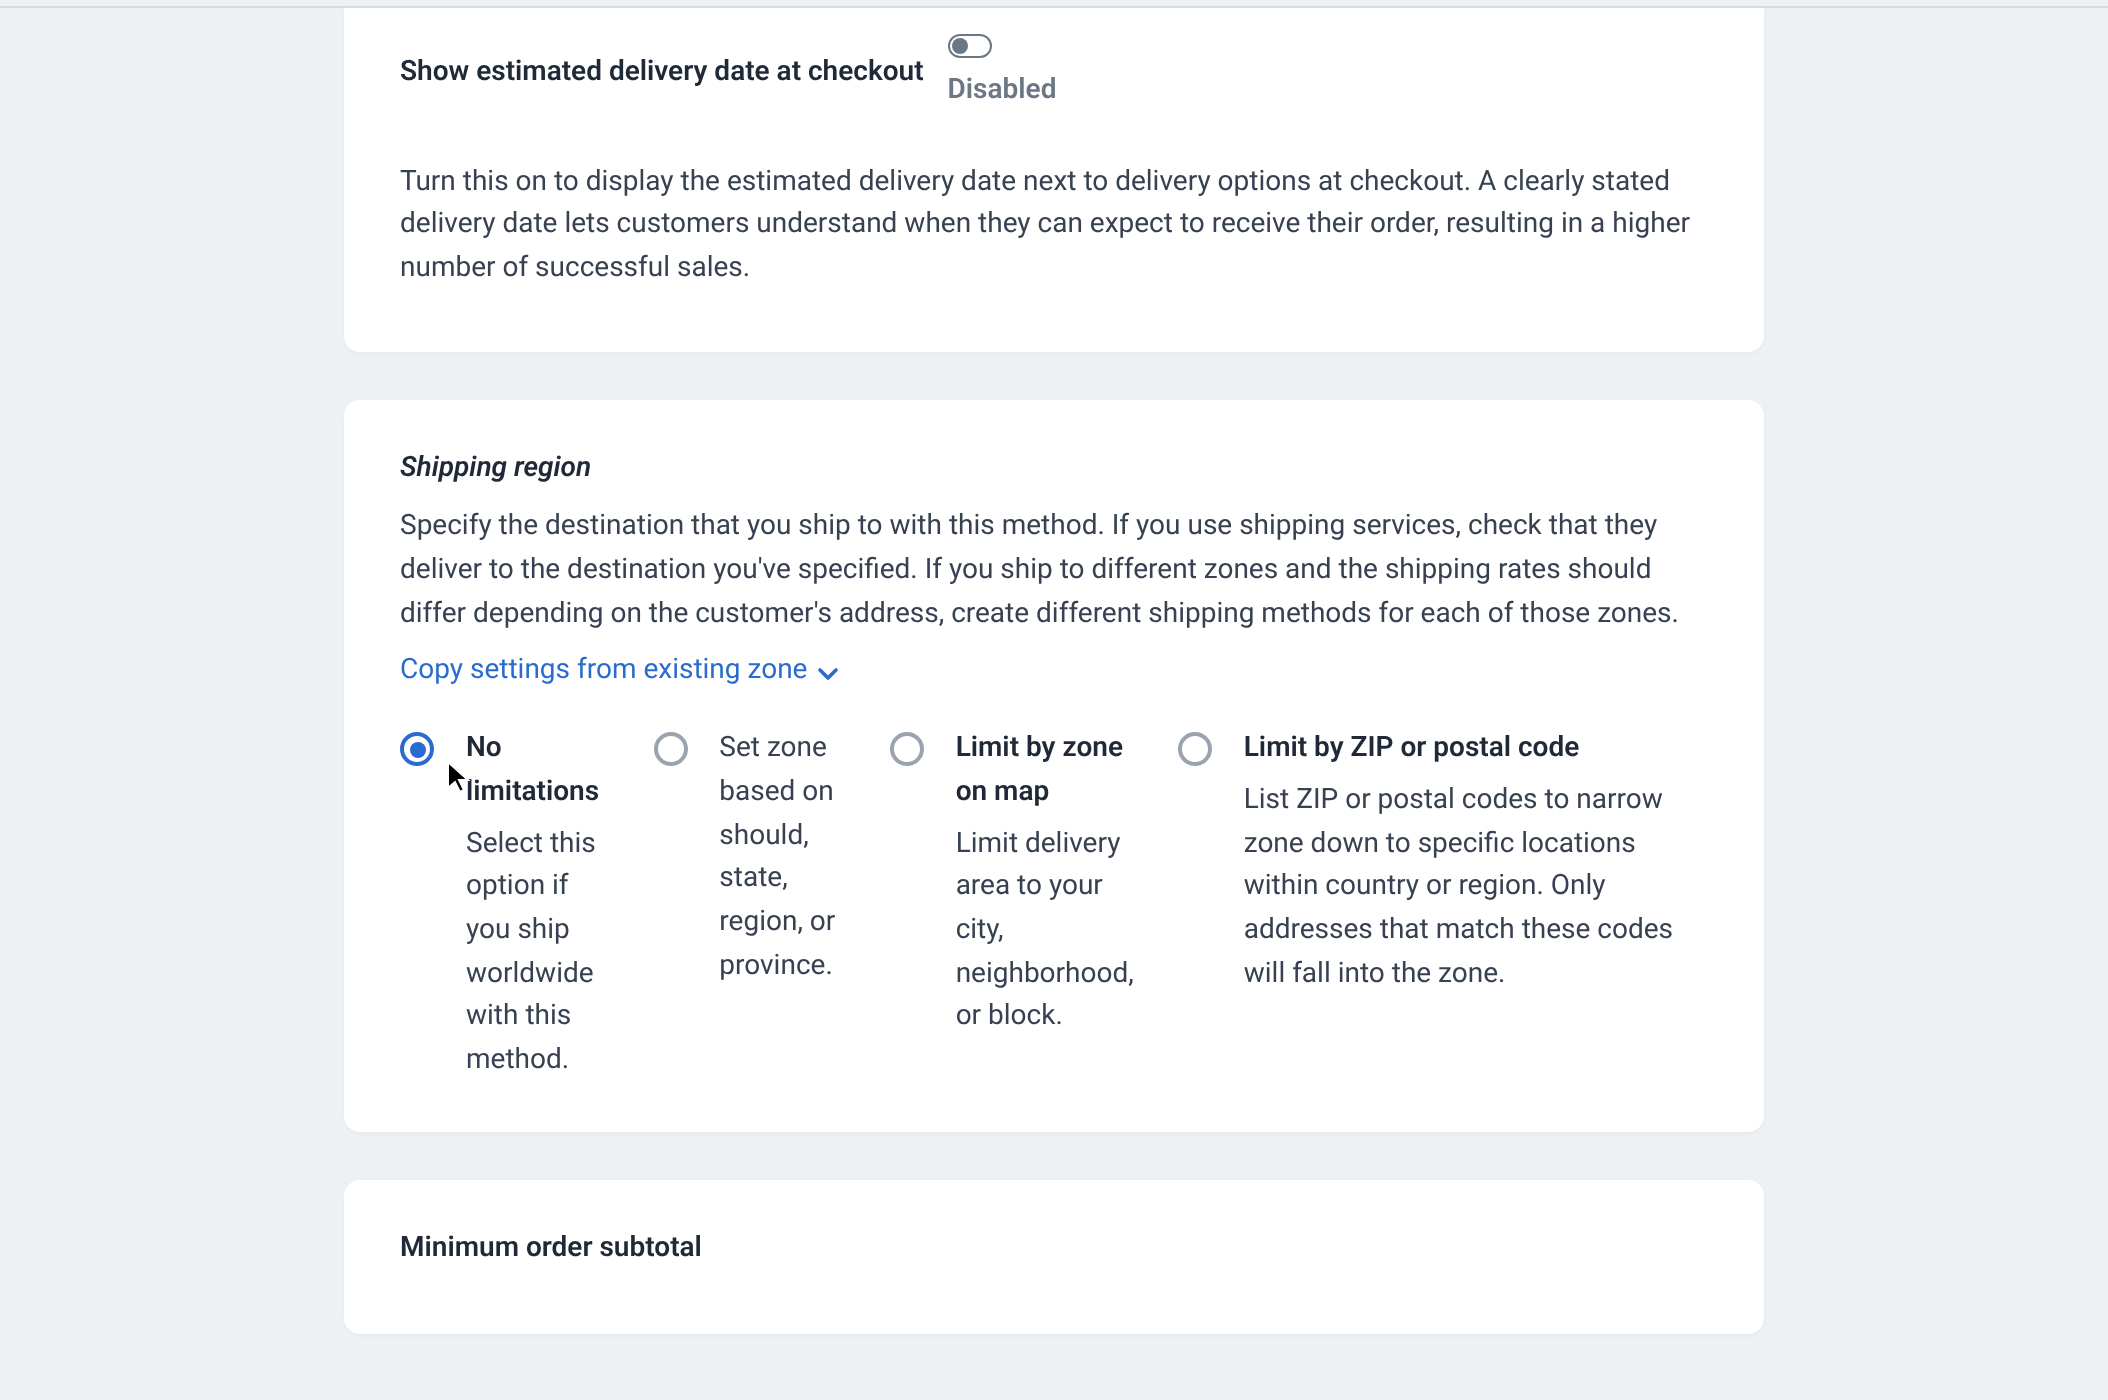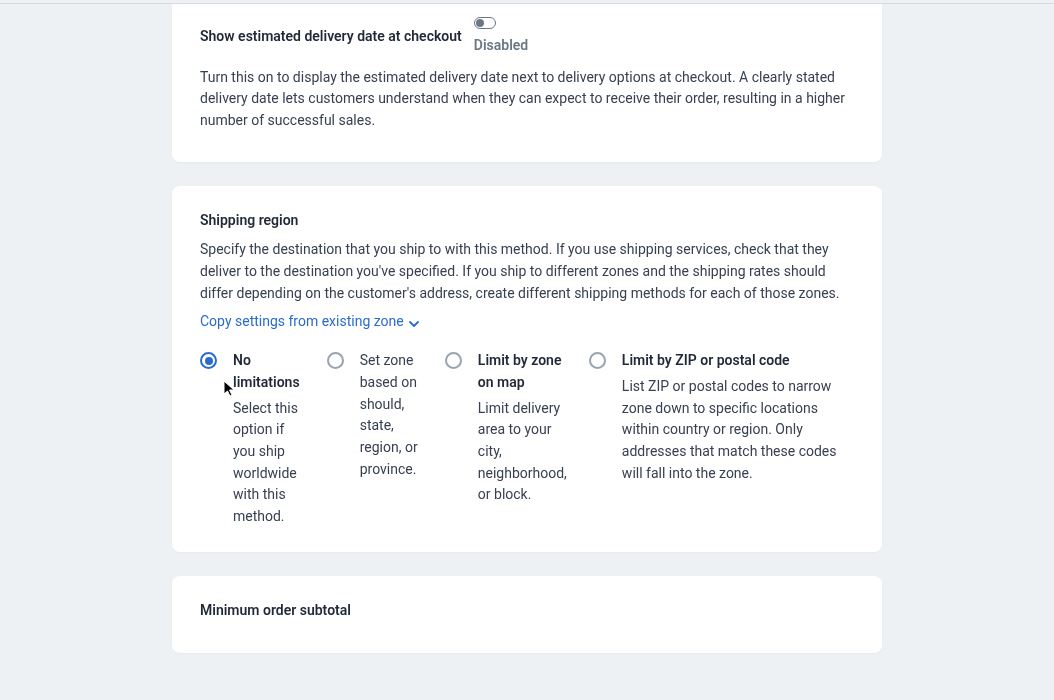--- a/index.html
+++ b/index.html
@@ -58,7 +58,7 @@
       display: flex;
       align-items: center;
       gap: 12px;
-      margin-bottom: 10px;
+      margin-bottom: 24px;
     }
 
     .toggle-off {

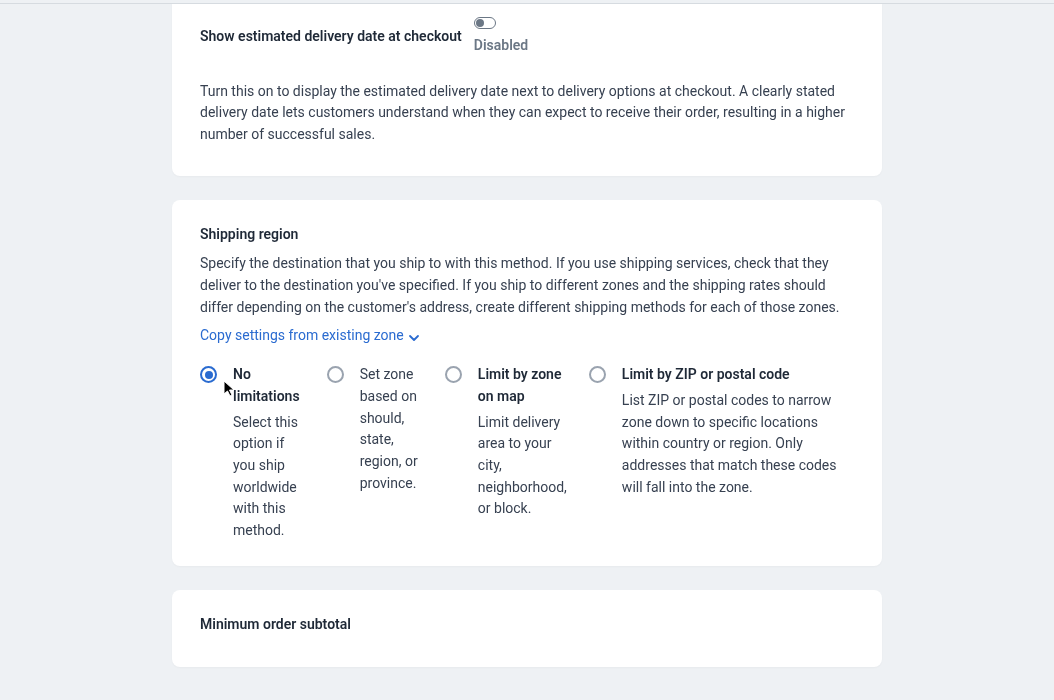--- a/index.html
+++ b/index.html
@@ -205,7 +205,7 @@
   </div>
 
   <div class="card">
-    <div class="section-title" style="margin-bottom:8px;">Shipping region</div>
+    <div class="section-title" style="margin-bottom:8px;font-style:italic;">Shipping region</div>
     <p class="section-desc">Specify the destination that you ship to with this method. If you use shipping services, check that they deliver to the destination you've specified. If you ship to different zones and the shipping rates should differ depending on the customer's address, create different shipping methods for each of those zones.</p>
     <div class="link-row">
       <span>Copy settings from existing zone</span>

